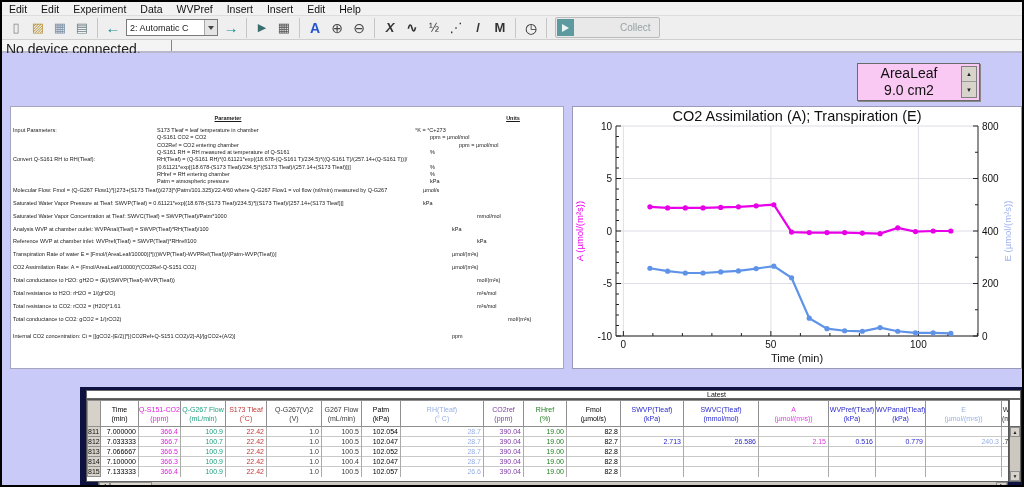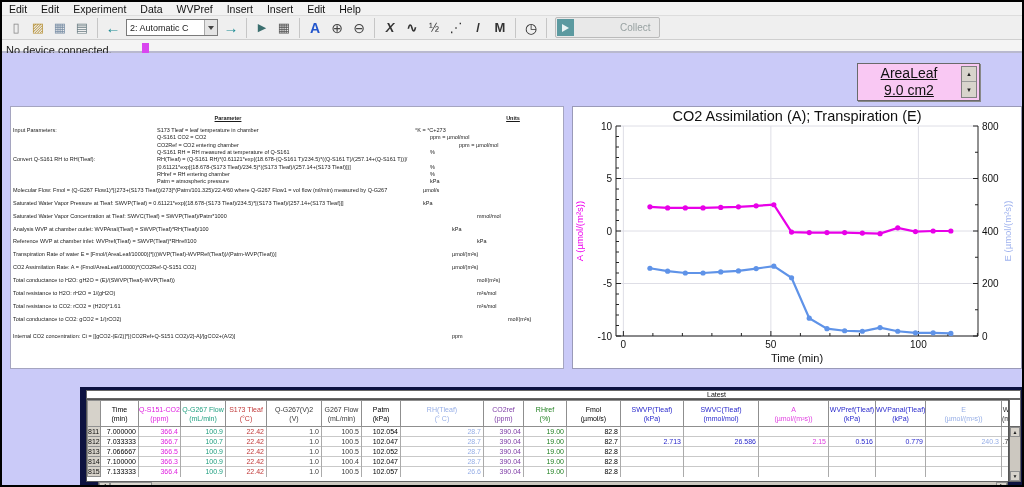--- a/index.html
+++ b/index.html
@@ -46,7 +46,7 @@
   .collect-label{font-size:10px;color:#98A2A2;margin-left:41px;}
   .statusbar{position:absolute;left:0;top:38px;width:100%;height:13px;background:#F4F4F4;
     border-bottom:2px solid #B9B9CE;}
-  .status-text{font-size:11px;color:#222;padding:1px 30px 0 4px;border-right:7px solid #d946ef;
+  .status-text{font-size:14px;color:#222;padding:1px 30px 0 4px;border-right:1px solid #d946ef;
     display:inline-block;height:11px;}
   
   .main{position:absolute;left:0;top:51px;width:1024px;height:436px;background:#CACAF8;}

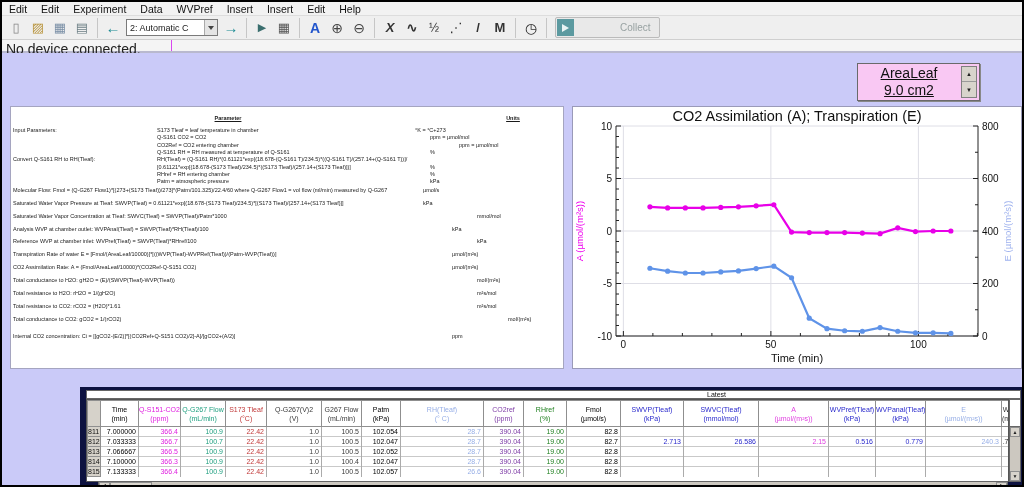--- a/index.html
+++ b/index.html
@@ -55,7 +55,7 @@
   .banner-title{font-size:11px;font-weight:bold;color:#1A1AF0;}
   .arealeaf{position:absolute;left:855px;top:10px;width:123px;height:38px;background:#F9C8F3;
     border:1px solid #6A6A6A;box-shadow:1px 1px 0 #888;}
-  .arealeaf-text{position:absolute;left:0;top:1px;width:102px;text-align:center;color:#111;text-decoration:underline;}
+  .arealeaf-text{position:absolute;left:0;top:1px;width:102px;text-align:center;color:#111;}
   .arealeaf-text div{font-size:14px;line-height:17px;}
   .spinner{position:absolute;right:2px;top:2px;width:16px;height:32px;border:1px solid #808080;background:#E8E4DC;}
   .spin-btn{width:100%;height:15px;background:#D8D4CC;border-bottom:1px solid #9a9a9a;

